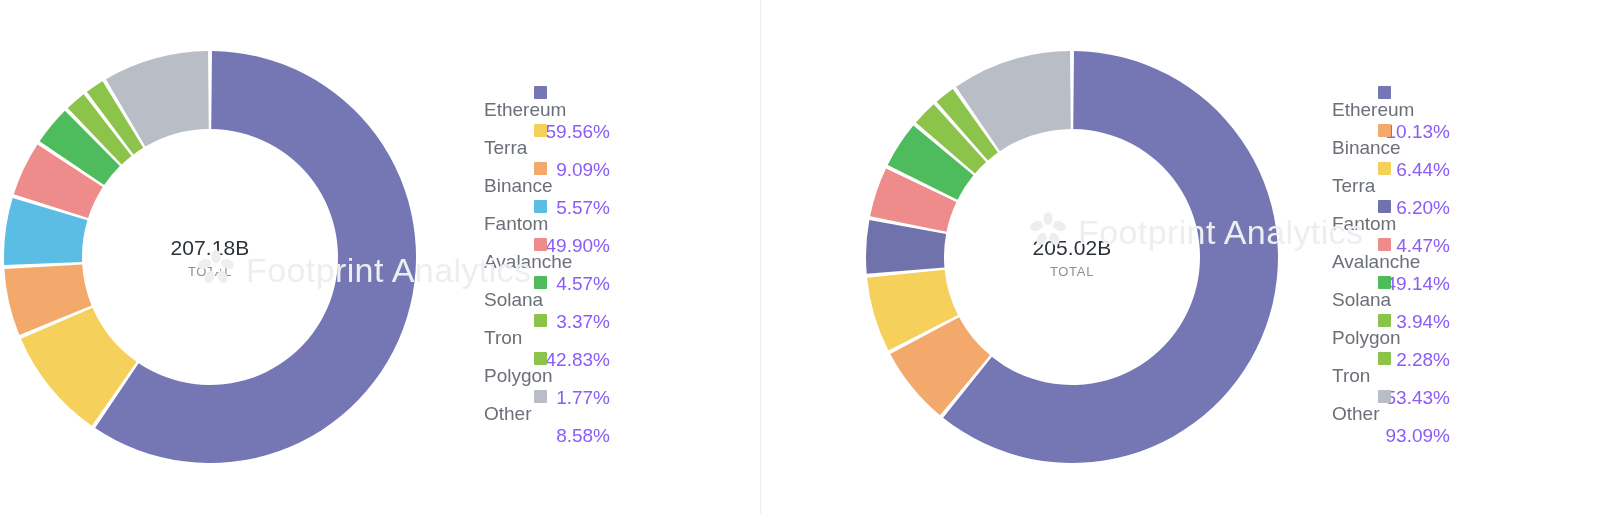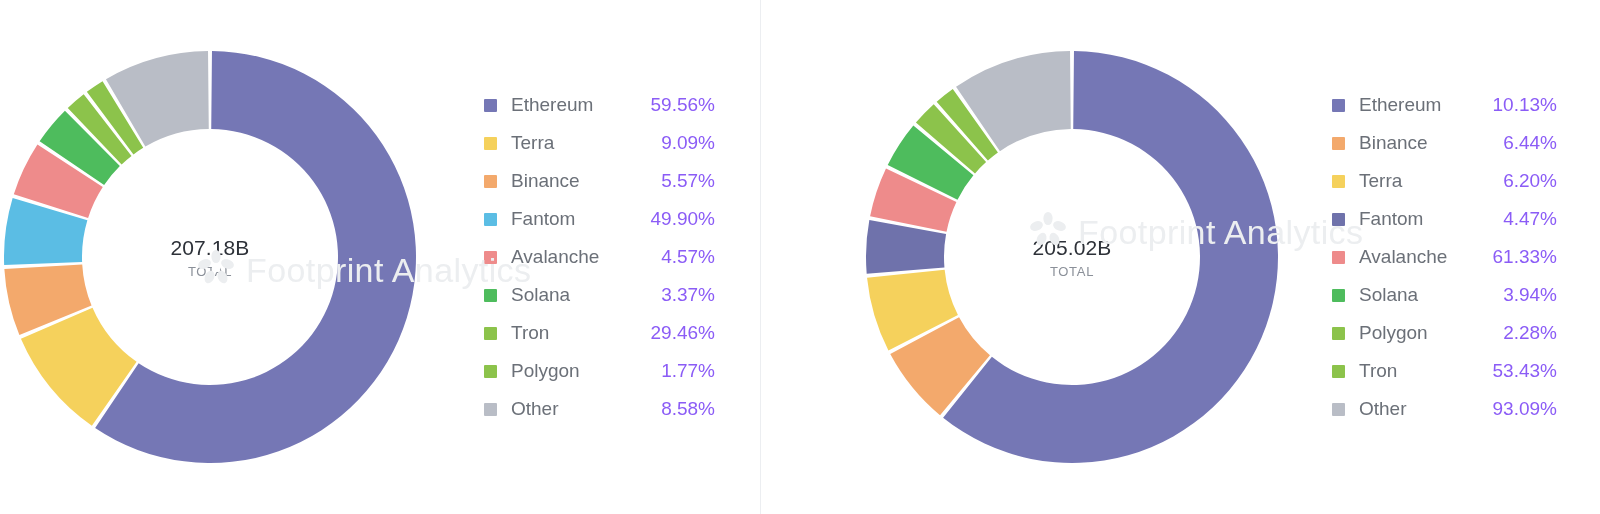--- a/index.html
+++ b/index.html
@@ -79,6 +79,7 @@
     display: flex;
     align-items: center;
     height: 38px;
+    flex-direction: column;
   }
   .legend-swatch {
     width: 13px;

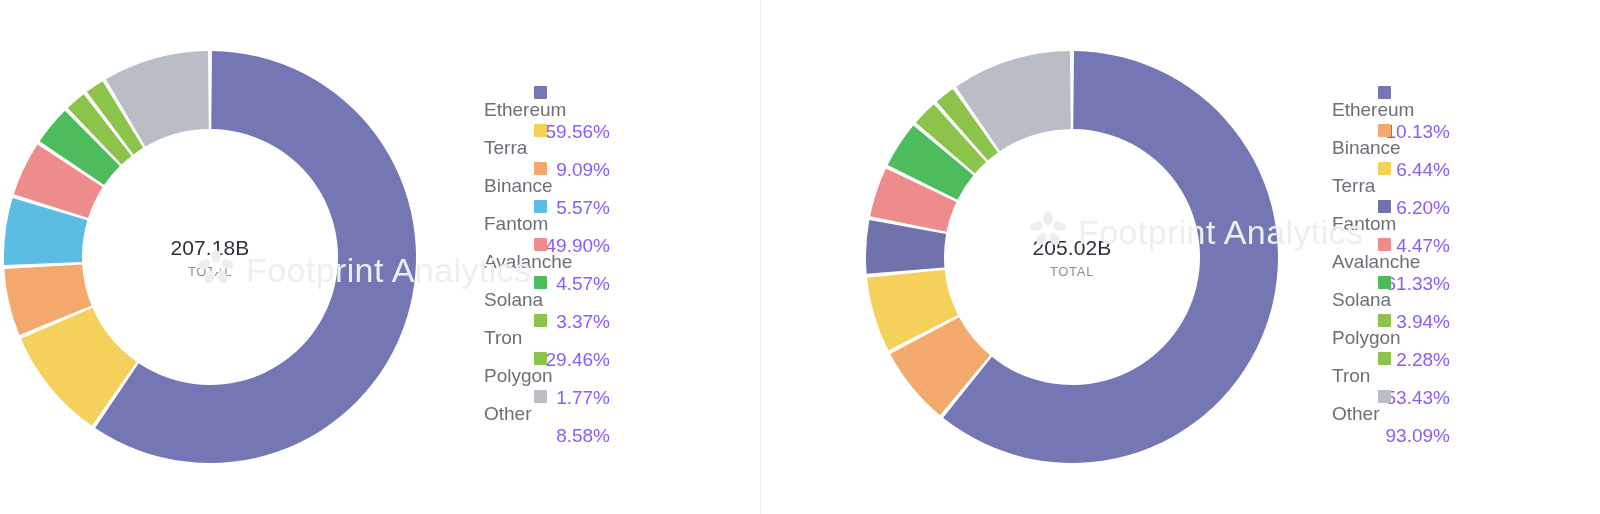--- a/index.html
+++ b/index.html
@@ -248,7 +248,7 @@
         <div class="legend-row">
           <span class="legend-swatch" style="background: rgb(238, 139, 139);"></span>
           <span class="legend-name">Avalanche</span>
-          <span class="legend-value">61.33%</span>
+          <span class="legend-value">49.14%</span>
         </div>
         <div class="legend-row">
           <span class="legend-swatch" style="background: rgb(78, 188, 93);"></span>

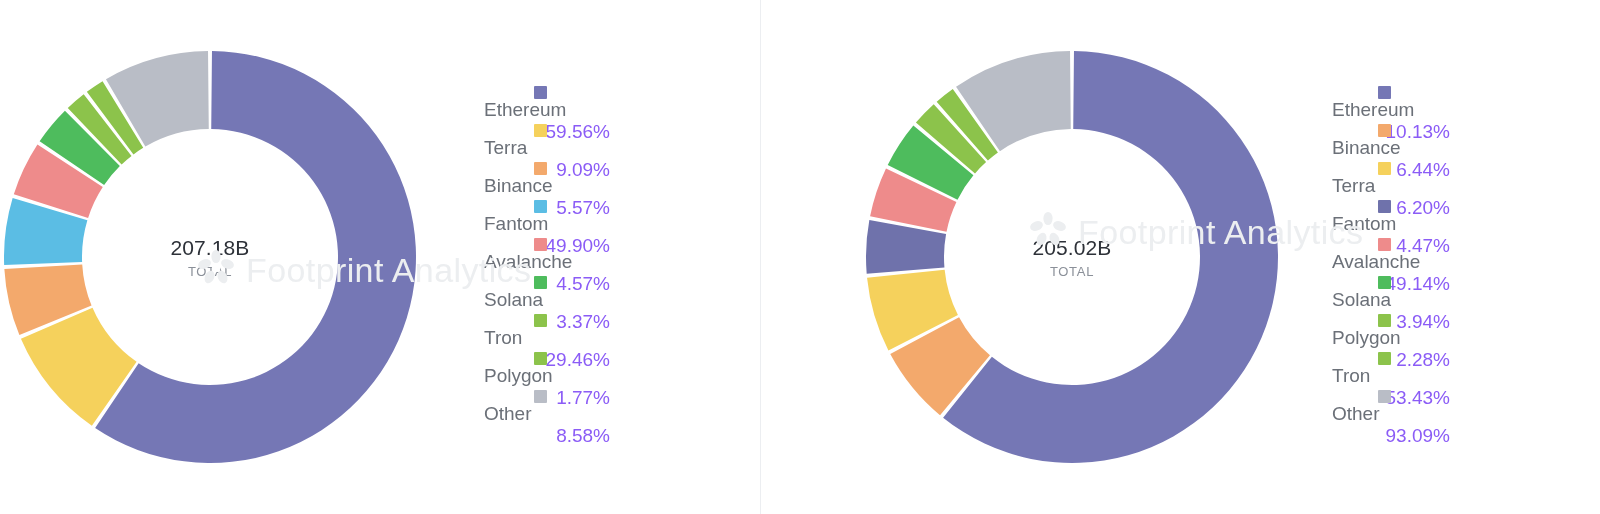--- a/index.html
+++ b/index.html
@@ -187,7 +187,7 @@
         <div class="legend-row">
           <span class="legend-swatch" style="background: rgb(140, 195, 75);"></span>
           <span class="legend-name">Tron</span>
-          <span class="legend-value">29.46%</span>
+          <span class="legend-value">42.83%</span>
         </div>
         <div class="legend-row">
           <span class="legend-swatch" style="background: rgb(140, 195, 75);"></span>

